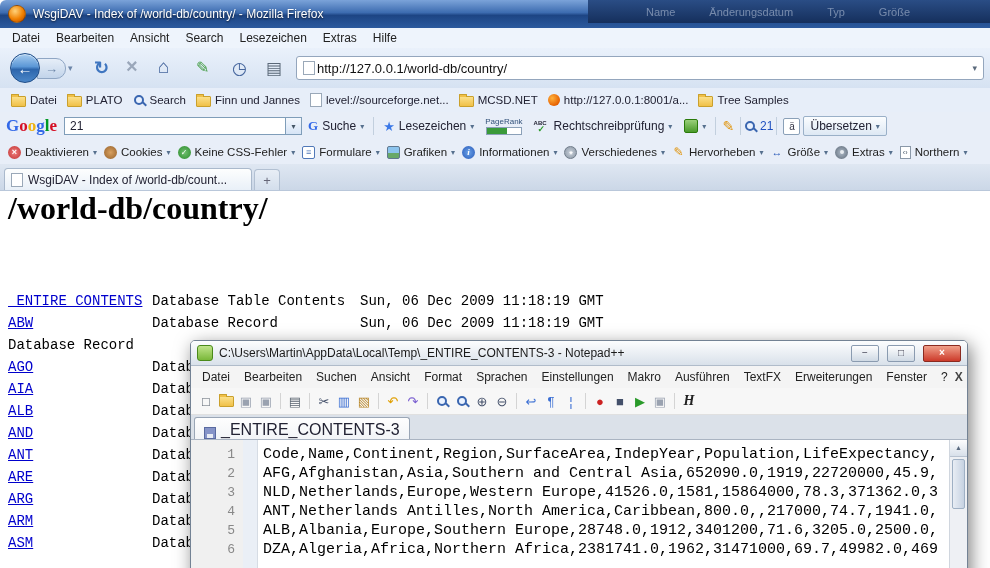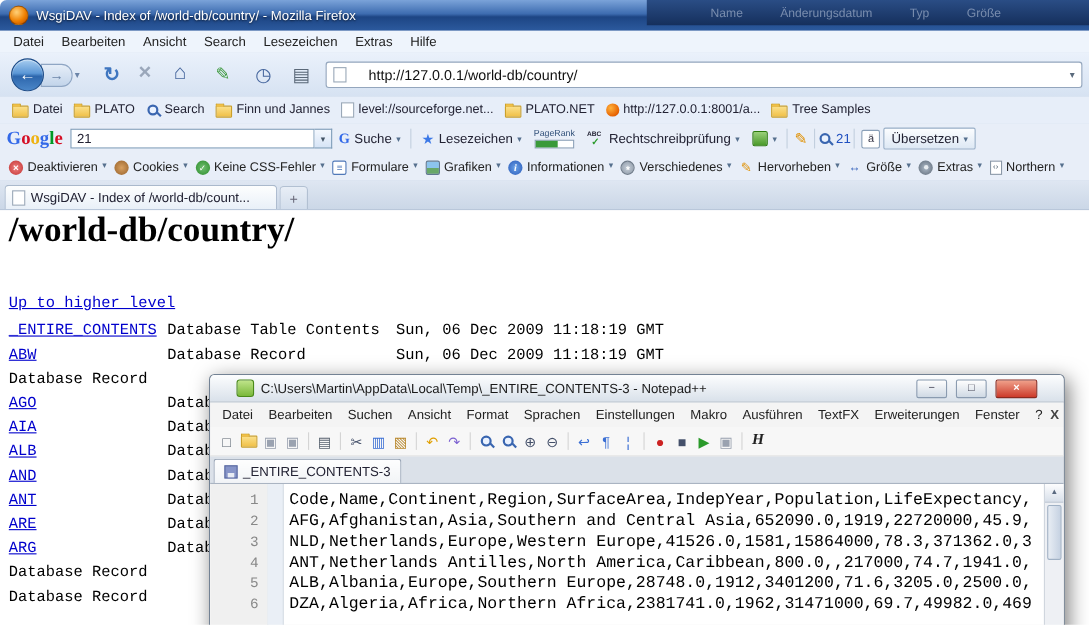--- a/index.html
+++ b/index.html
@@ -39,7 +39,7 @@
   .printer{left:266px;top:10px;font-size:17px;color:#5a6878}
   .urlbar{left:296px;top:8px;right:6px;height:24px;background:#fff;border:1px solid #94a6bd;border-radius:3px;
     display:flex;align-items:center;padding:0 6px;box-sizing:border-box}
-  .url-text{font-size:13px;color:#111;margin-left:20px}
+  .url-text{font-size:13px;color:#111;margin-left:2px}
   .url-caret{margin-left:auto;color:#5a6a7c;font-size:9px}
 
   

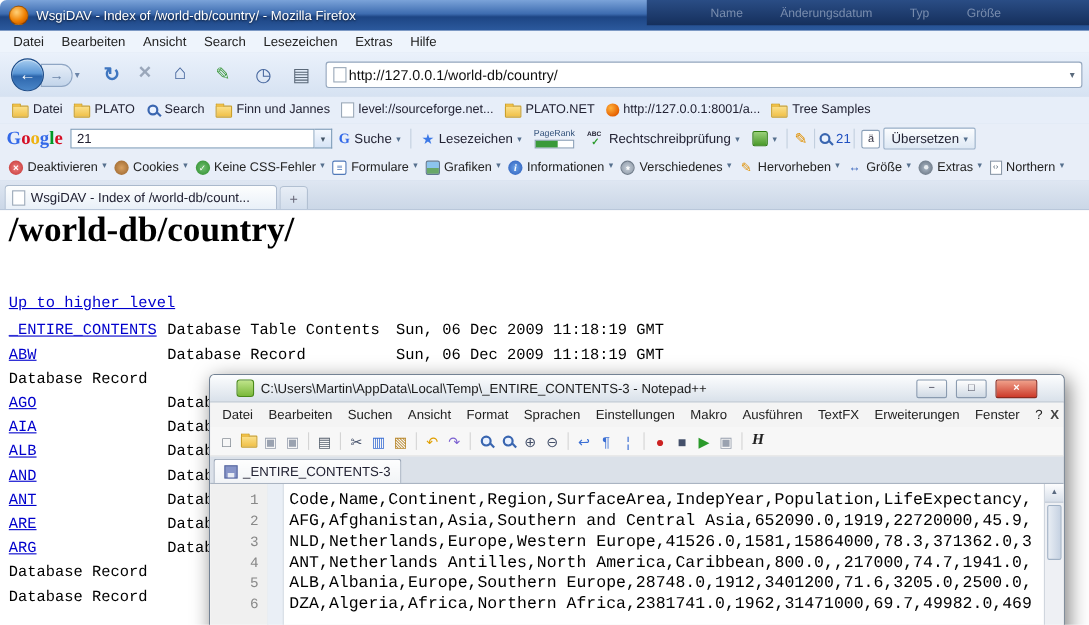--- a/index.html
+++ b/index.html
@@ -237,7 +237,7 @@
     </span>
     <span class="bm-item">
       <span class="bicon folder-icon"></span>
-      <span>PLATO.NET</span>
+      <span>MCSD.NET</span>
     </span>
     <span class="bm-item">
       <span class="bicon firefox-icon"></span>

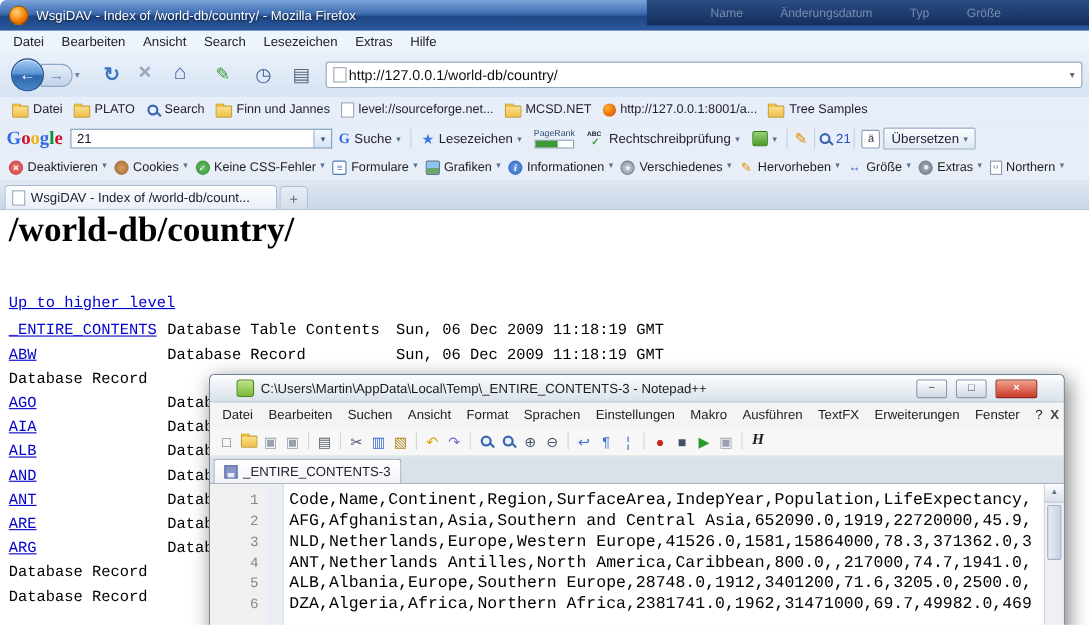--- a/index.html
+++ b/index.html
@@ -93,7 +93,7 @@
   
   .webdevbar{top:140px;height:24px;background:#e8eef8;border-bottom:1px solid #ccd9ea;display:flex;align-items:center;
     gap:7px;padding-left:8px;font-size:11.5px;color:#222;overflow:hidden;z-index:5}
-  .wd-item{display:flex;align-items:flex-start;gap:4px;flex:none;cursor:default}
+  .wd-item{display:flex;align-items:center;gap:4px;flex:none;cursor:default}
   .wicon{width:13px;height:13px;display:inline-block;position:relative;border-radius:50%;flex:none}
   .wicon::after{position:absolute;left:0;top:0;width:100%;text-align:center;font-size:9px;line-height:13px}
   .disable-icon{background:radial-gradient(#f08080,#c03030)} .disable-icon::after{content:"×";color:#fff;font-weight:bold}

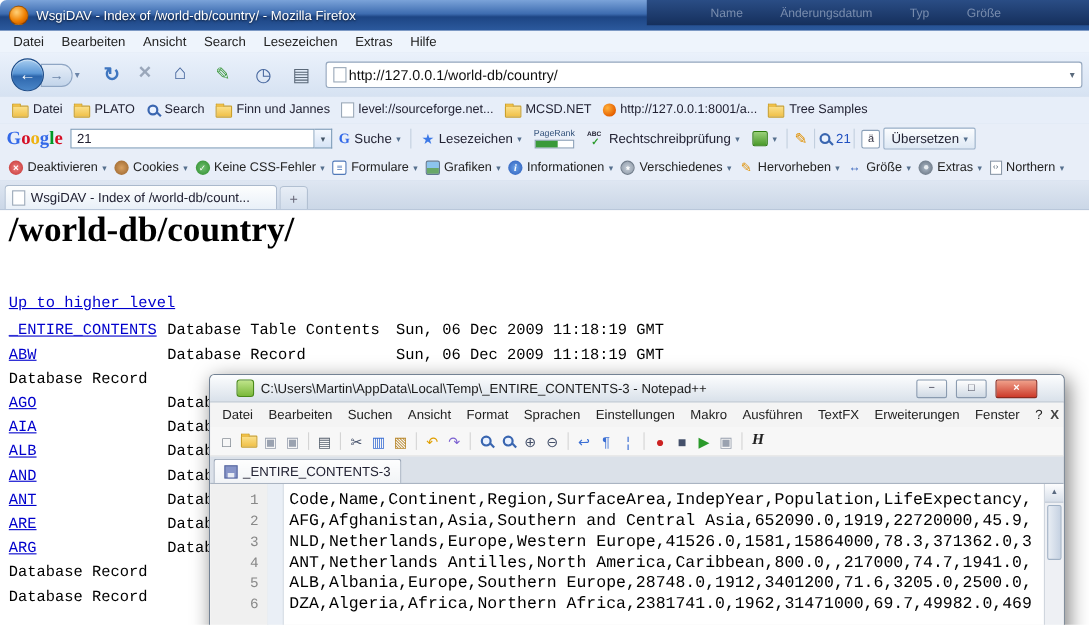--- a/index.html
+++ b/index.html
@@ -364,7 +364,6 @@
 
 <div class="band content">
   <h1 class="page-heading">/world-db/country/</h1>
-  <a class="up-link">Up to higher level</a>
   <div class="listing" id="listing">
       <div class="row">
         <a class="cell name">_ENTIRE_CONTENTS</a>

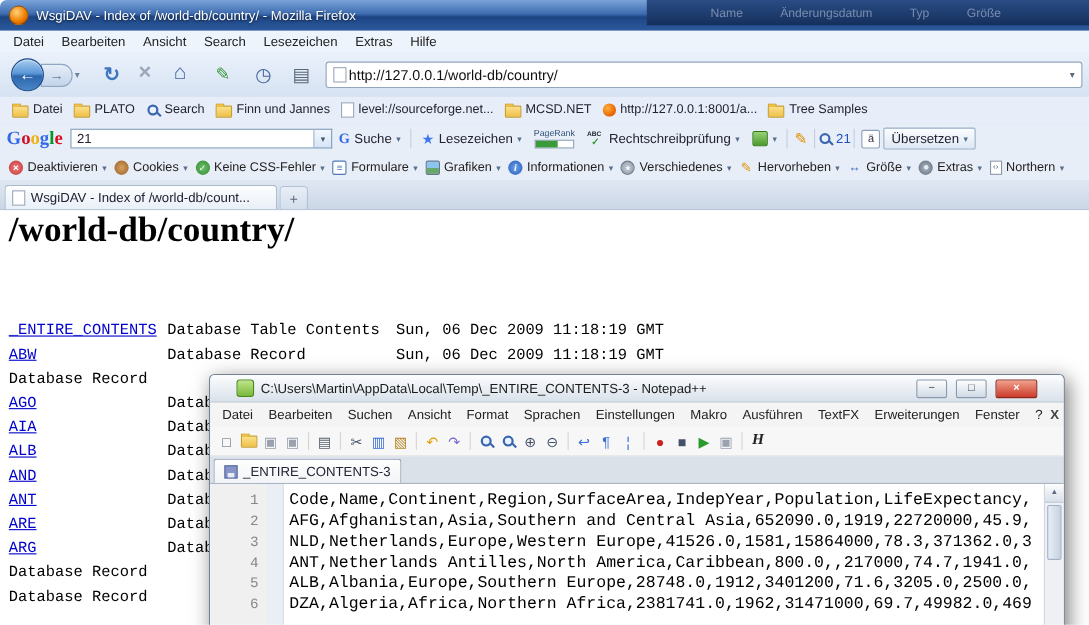--- a/index.html
+++ b/index.html
@@ -138,7 +138,7 @@
   .npp{position:absolute;left:190px;top:340px;width:778px;height:260px;background:#f0f0f0;border:1px solid #738294;
     border-radius:5px 5px 0 0;box-shadow:3px 5px 18px rgba(0,0,0,.5);z-index:40;overflow:hidden;box-sizing:border-box}
   .npp-title{display:flex;align-items:center;height:24px;background:linear-gradient(#fcfdfe,#d9e1ea);
-    padding:0 24px;gap:6px;border-bottom:1px solid #b0bcca}
+    padding:0 6px;gap:6px;border-bottom:1px solid #b0bcca}
   .npp-logo{width:14px;height:14px;border-radius:3px;background:linear-gradient(#bfe48a,#7ab83a);border:1px solid #4a8a1a;flex:none}
   .npp-title-text{font-size:12px;color:#1a1a1a;flex:1;overflow:hidden}
   .win-btn{width:26px;height:15px;border:1px solid #8a9bb0;border-radius:2px;background:linear-gradient(#fefefe,#cfd9e4);

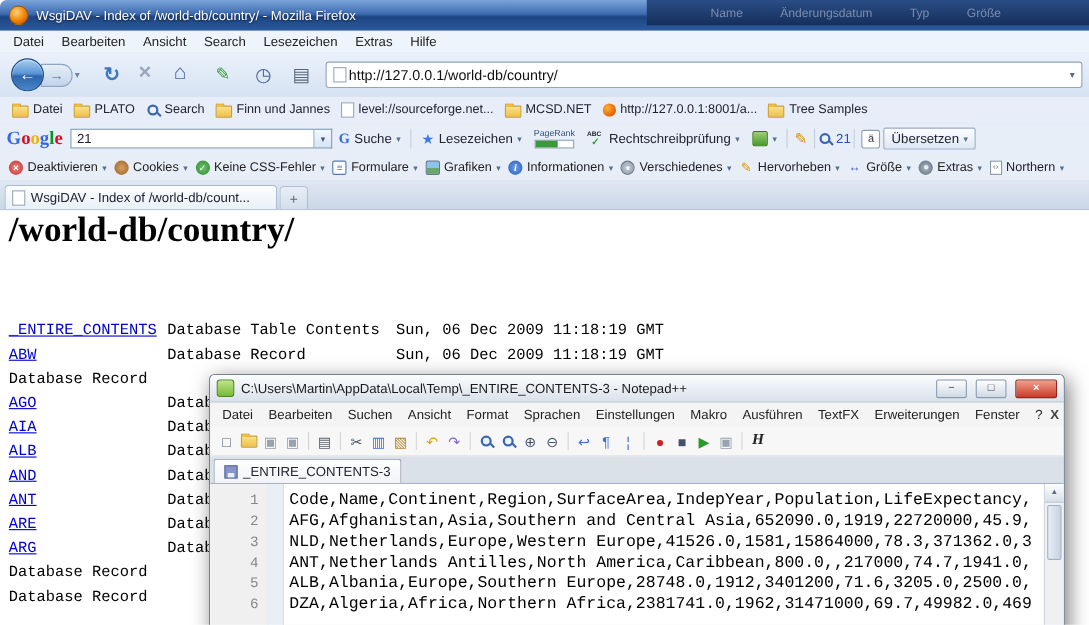--- a/index.html
+++ b/index.html
@@ -153,8 +153,8 @@
   .nt-sep{width:1px;height:16px;background:#d4d4d4;margin:0 4px}
   .italic-serif{font-family:"Liberation Serif",serif;font-style:italic;font-weight:bold;font-size:14px}
   .npp-tabbar{display:flex;align-items:flex-end;height:24px;background:#dbe1e9;border-bottom:1px solid #aab4c2;padding-left:3px}
-  .npp-tab{display:flex;align-items:center;gap:5px;height:21px;padding:0 9px;background:linear-gradient(#fefefe,#f2f4f7);
-    border:1px solid #9aa6b6;border-bottom:none;border-radius:3px 3px 0 0;font-size:12px;color:#223}
+  .npp-tab{display:flex;align-items:flex-end;gap:5px;height:21px;padding:0 9px;background:linear-gradient(#fefefe,#f2f4f7);
+    border:1px solid #9aa6b6;border-bottom:none;border-radius:3px 3px 0 0;font-size:16px;color:#223}
   .mini-floppy{width:10px;height:10px;background:#8694c8;border:1px solid #5a6aa0;position:relative}
   .mini-floppy::after{content:"";position:absolute;left:2px;bottom:0;width:6px;height:4px;background:#e8ecf4}
   .npp-editor{position:relative;background:#fff;height:170px;overflow:hidden;padding-top:5px}

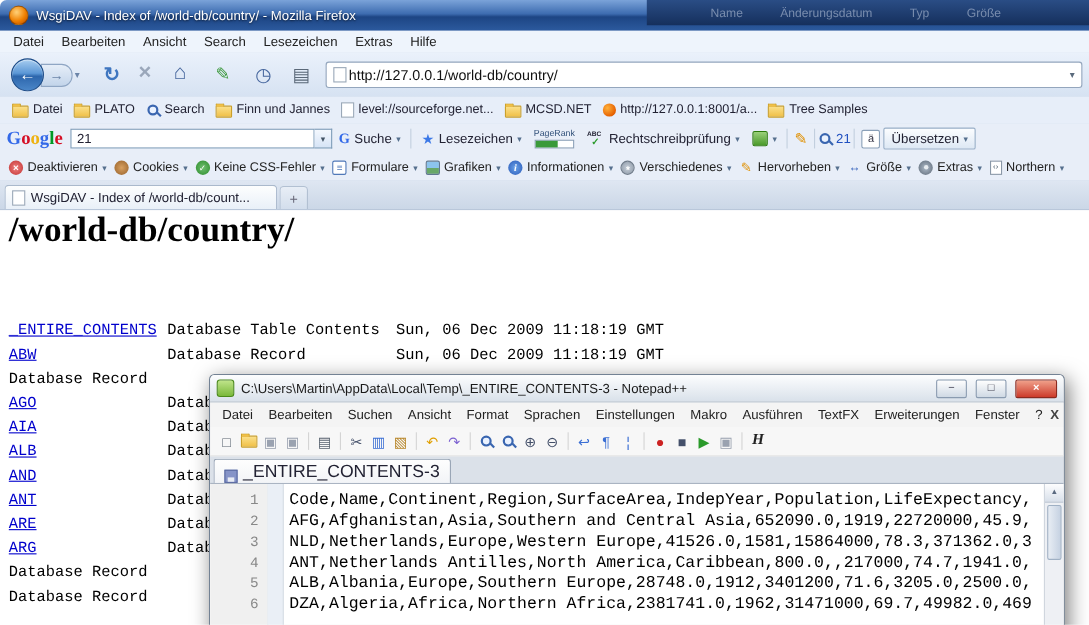--- a/index.html
+++ b/index.html
@@ -415,6 +415,7 @@
         <span class="cell date"></span>
       </div>
       <div class="row">
+        <a class="cell name">ARM</a>
         <span class="cell type">Database Record</span>
         <span class="cell date"></span>
       </div>

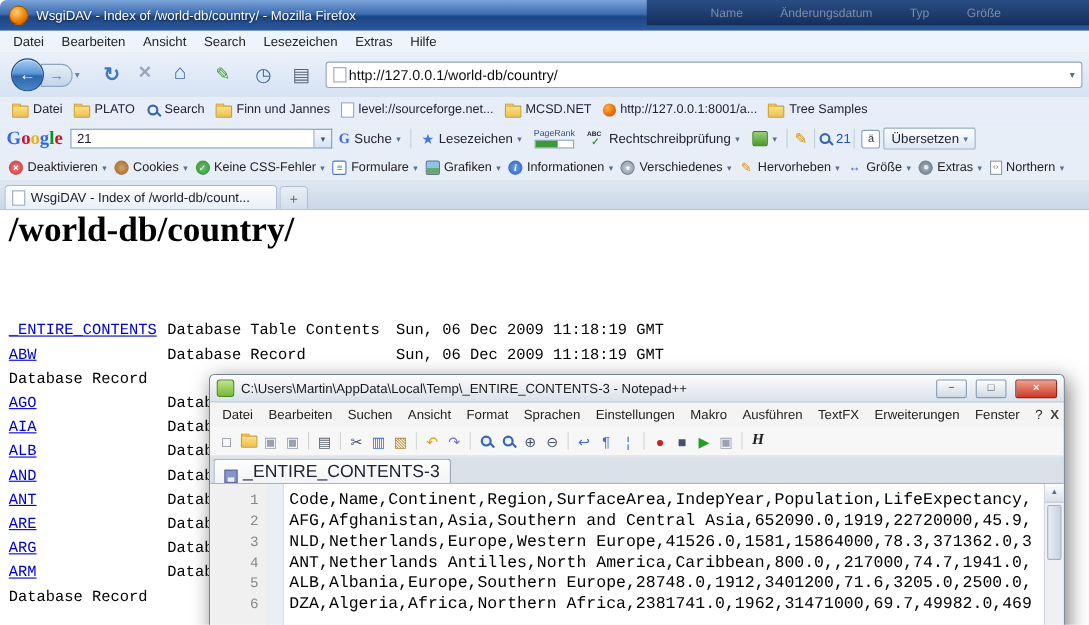--- a/index.html
+++ b/index.html
@@ -420,6 +420,7 @@
         <span class="cell date"></span>
       </div>
       <div class="row">
+        <a class="cell name">ASM</a>
         <span class="cell type">Database Record</span>
         <span class="cell date"></span>
       </div>

